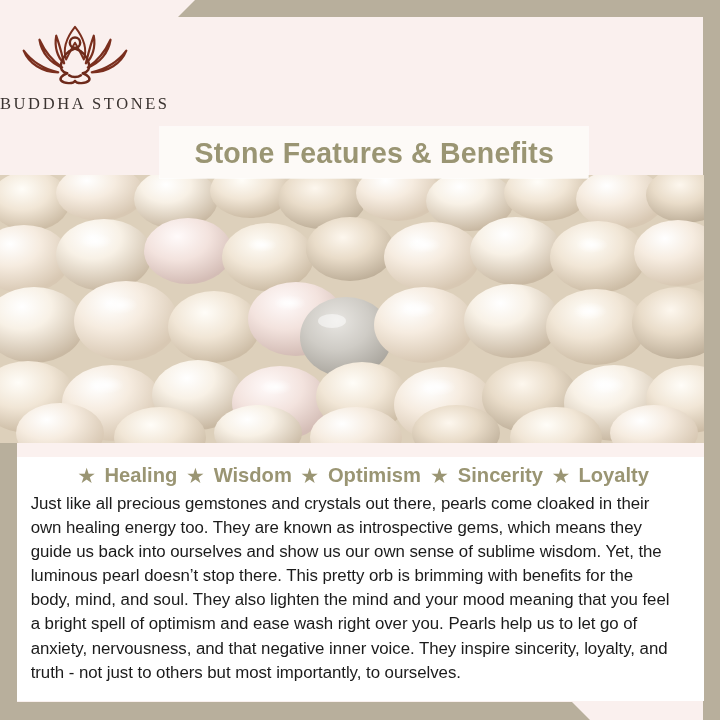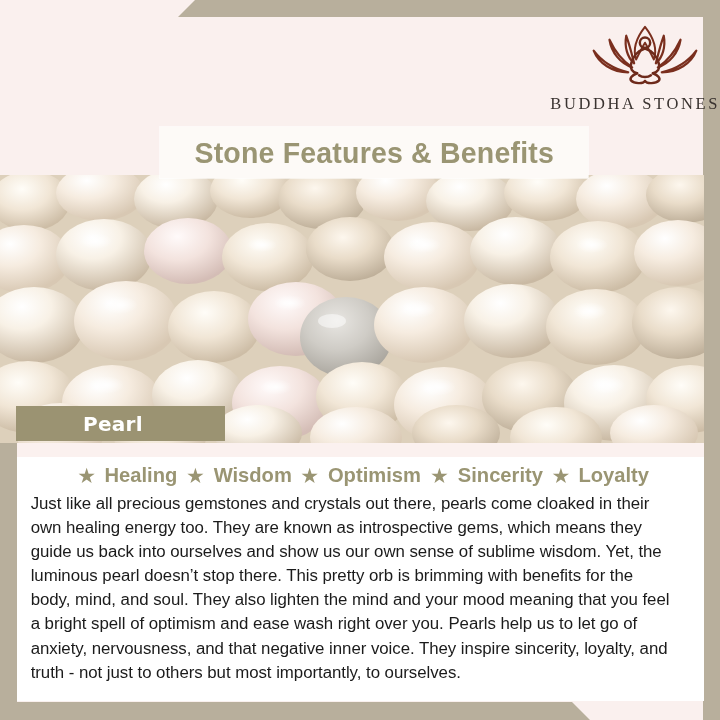--- a/index.html
+++ b/index.html
@@ -57,7 +57,7 @@
     height: 104px;
     display: flex;
     flex-direction: column;
-    align-items: flex-end;
+    align-items: flex-start;
     justify-content: flex-start;
     z-index: 4;
   }

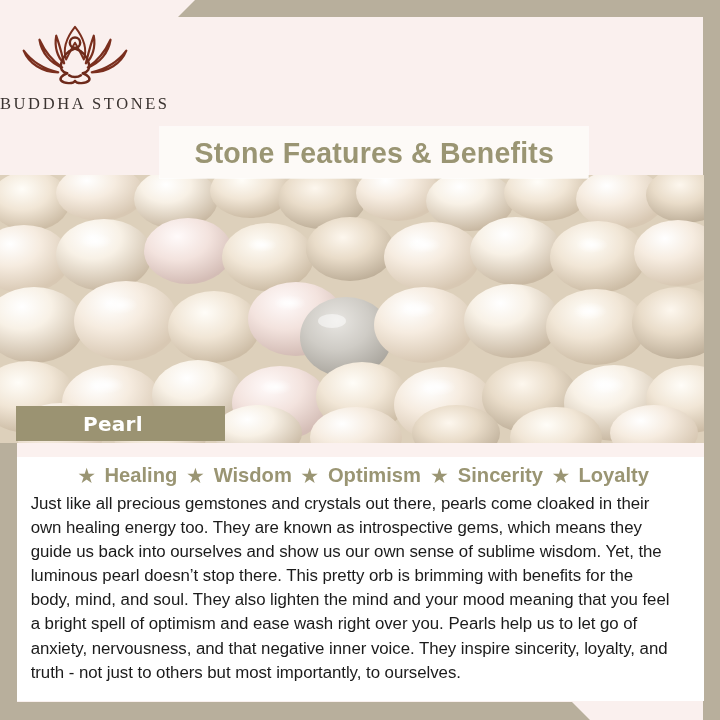--- a/index.html
+++ b/index.html
@@ -354,9 +354,6 @@
     </svg>
   </div>
 
-  <div class="stone-label-bar">
-    <span class="stone-label-text">Pearl</span>
-  </div>
 
   <div class="content-card">
     <div class="card-topstrip"></div>

